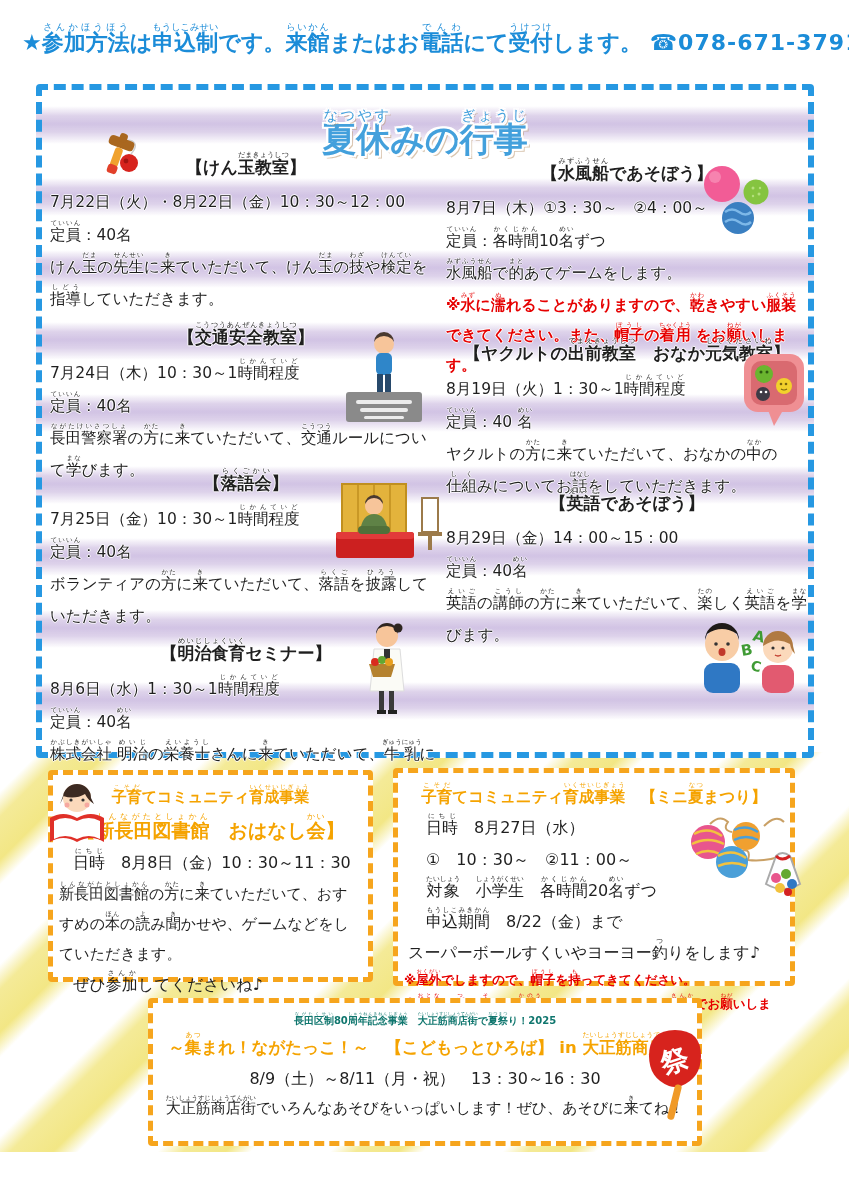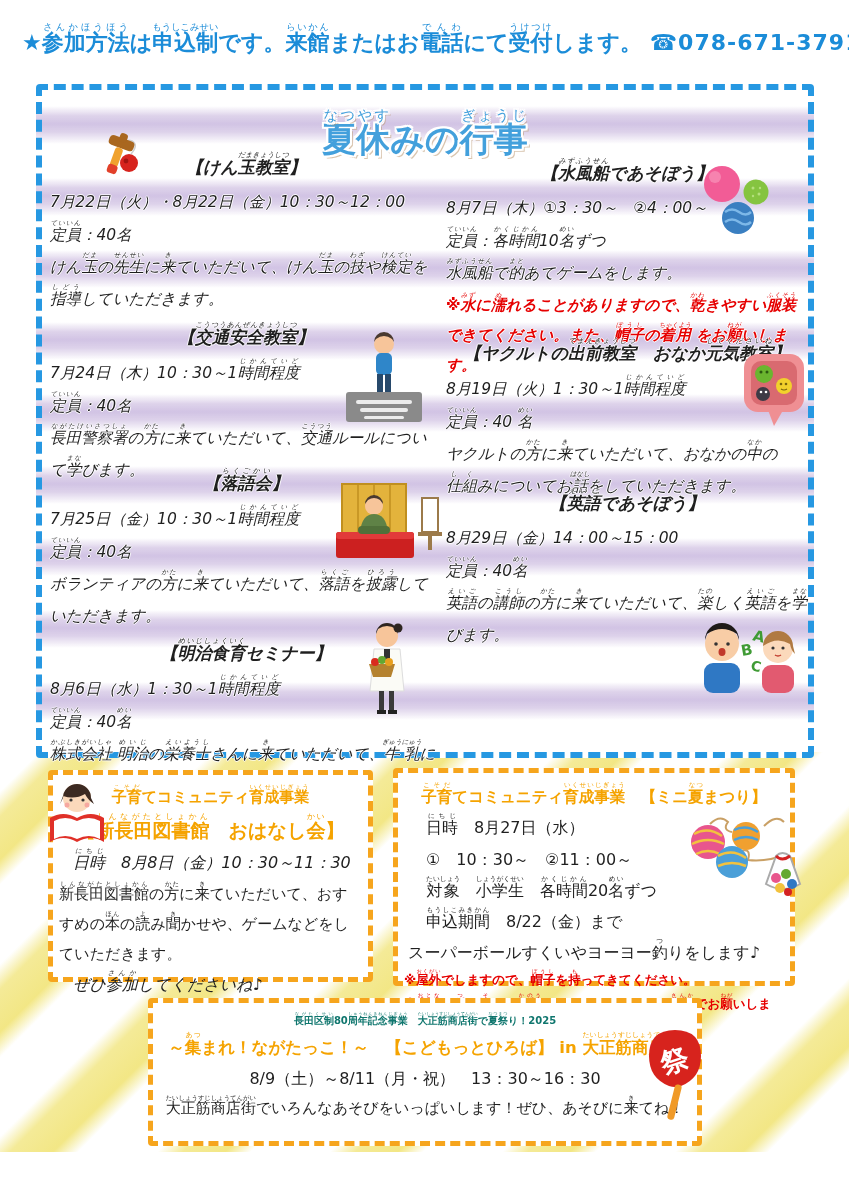--- a/index.html
+++ b/index.html
@@ -42,7 +42,7 @@
       3px 3px 0 rgba(186,150,110,0.55);
     margin-top: 16px;
   }
-  .event{position:absolute;font-size:15.5px;line-height:2.05;font-style:italic;}
+  .event{position:absolute;font-size:15.5px;line-height:2.05;}
   .event .event-title{
     text-align:center;font-weight:bold;font-size:17px;margin-bottom:2px;
   }

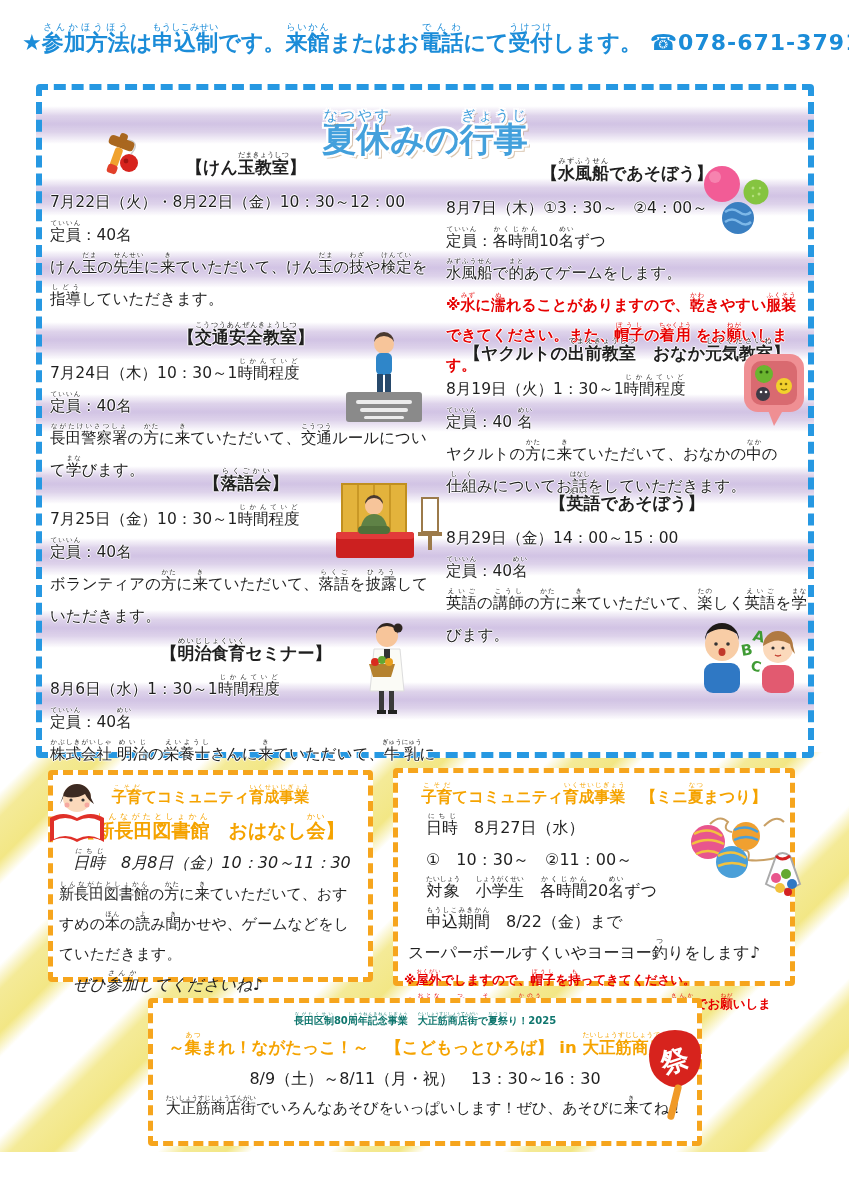--- a/index.html
+++ b/index.html
@@ -83,7 +83,7 @@
   .library-box .program-heading{font-size:15px;line-height:1.9;}
   .library-box .box-title{color:#f5a300;font-weight:bold;text-align:center;font-size:19px;line-height:1.8;}
   .library-box .box-line{font-size:15px;line-height:2.0;}
-  .library-box .indent{margin-left:14px;font-size:16px;font-style:italic;}
+  .library-box .indent{margin-left:14px;font-size:16px;}
 
   .matsuri-box .program-heading{font-size:15.5px;line-height:1.9;}
   .matsuri-box .box-line{font-size:16px;line-height:1.95;margin-left:22px;}

